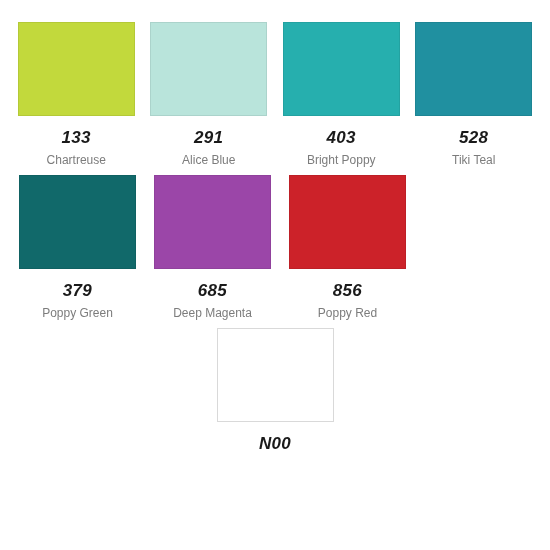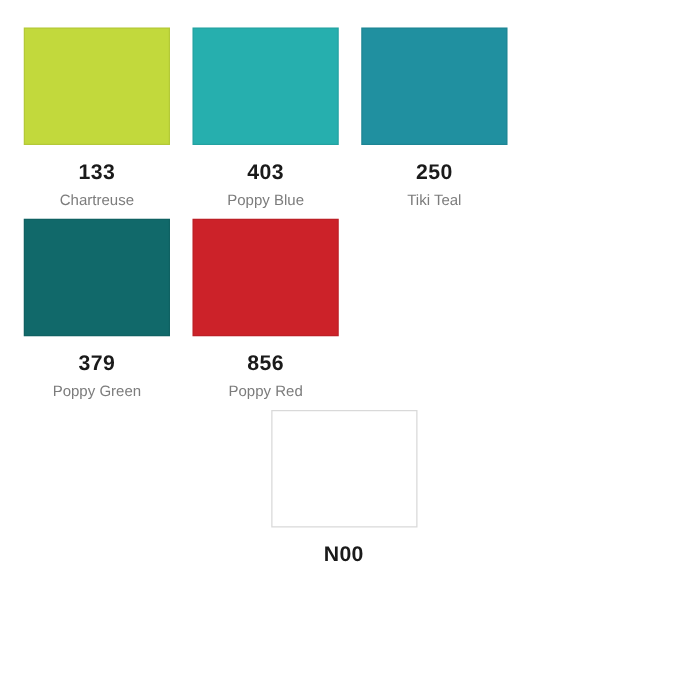--- a/index.html
+++ b/index.html
@@ -56,6 +56,7 @@
     letter-spacing: 0.3px;
     line-height: 1.1;
     text-align: center;
+    font-style: italic;
   }
   .swatch-name {
     margin-top: 6px;

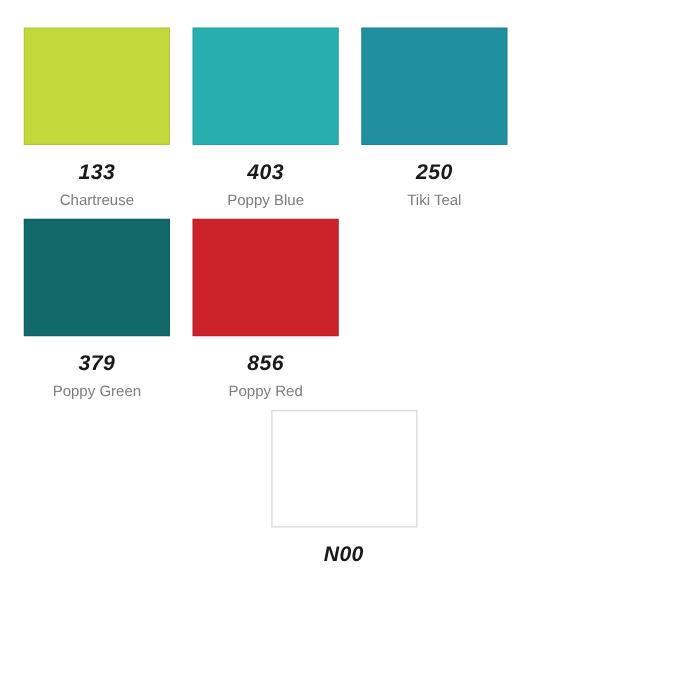--- a/index.html
+++ b/index.html
@@ -79,6 +79,11 @@
         <div class="swatch-name">Chartreuse</div>
       </div>
       <div class="swatch-cell">
+        <div class="swatch-color" style="background-color: rgb(185, 228, 219);"></div>
+        <div class="swatch-code">291</div>
+        <div class="swatch-name">Alice Blue</div>
+      </div>
+      <div class="swatch-cell">
         <div class="swatch-color" style="background-color: rgb(38, 175, 174);"></div>
         <div class="swatch-code">403</div>
         <div class="swatch-name">Poppy Blue</div>

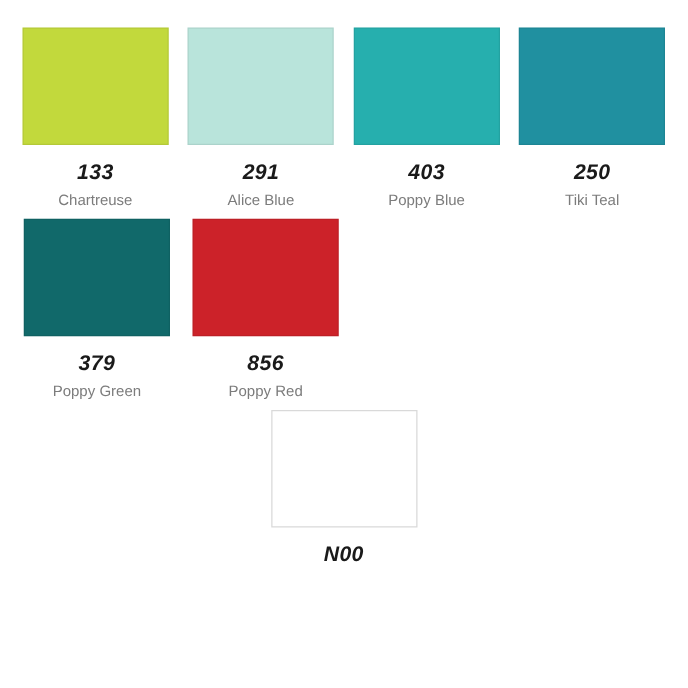--- a/index.html
+++ b/index.html
@@ -90,7 +90,7 @@
       </div>
       <div class="swatch-cell">
         <div class="swatch-color" style="background-color: rgb(32, 144, 160);"></div>
-        <div class="swatch-code">250</div>
+        <div class="swatch-code">528</div>
         <div class="swatch-name">Tiki Teal</div>
       </div>
     </div>

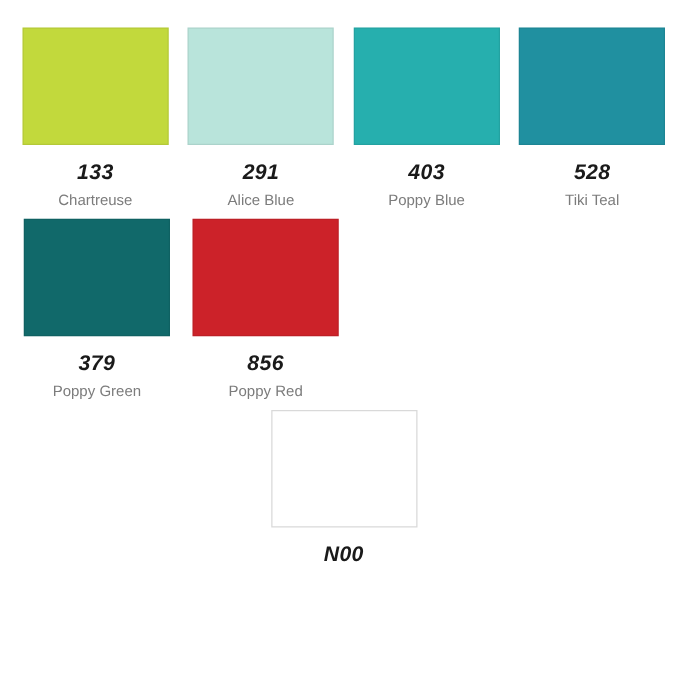--- a/index.html
+++ b/index.html
@@ -86,7 +86,7 @@
       <div class="swatch-cell">
         <div class="swatch-color" style="background-color: rgb(38, 175, 174);"></div>
         <div class="swatch-code">403</div>
-        <div class="swatch-name">Poppy Blue</div>
+        <div class="swatch-name">Bright Poppy</div>
       </div>
       <div class="swatch-cell">
         <div class="swatch-color" style="background-color: rgb(32, 144, 160);"></div>

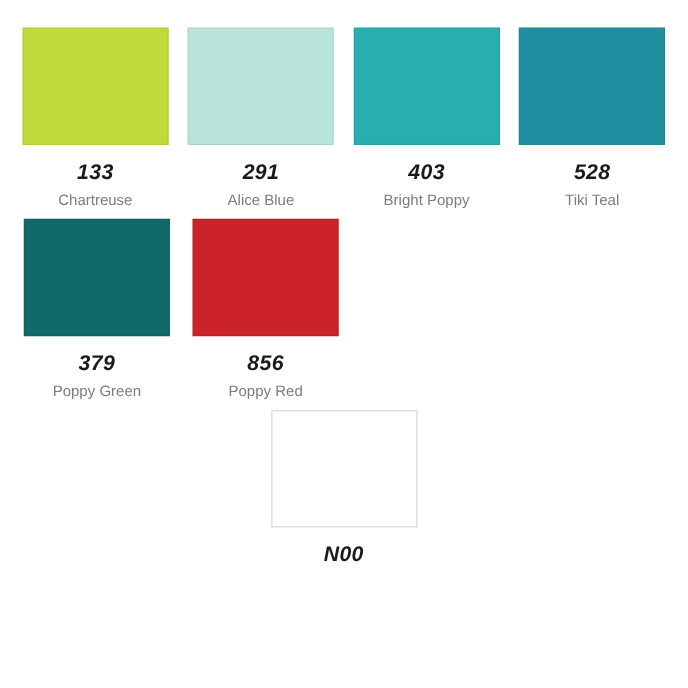--- a/index.html
+++ b/index.html
@@ -101,6 +101,11 @@
         <div class="swatch-name">Poppy Green</div>
       </div>
       <div class="swatch-cell">
+        <div class="swatch-color" style="background-color: rgb(155, 70, 168);"></div>
+        <div class="swatch-code">685</div>
+        <div class="swatch-name">Deep Magenta</div>
+      </div>
+      <div class="swatch-cell">
         <div class="swatch-color" style="background-color: rgb(204, 34, 41);"></div>
         <div class="swatch-code">856</div>
         <div class="swatch-name">Poppy Red</div>

